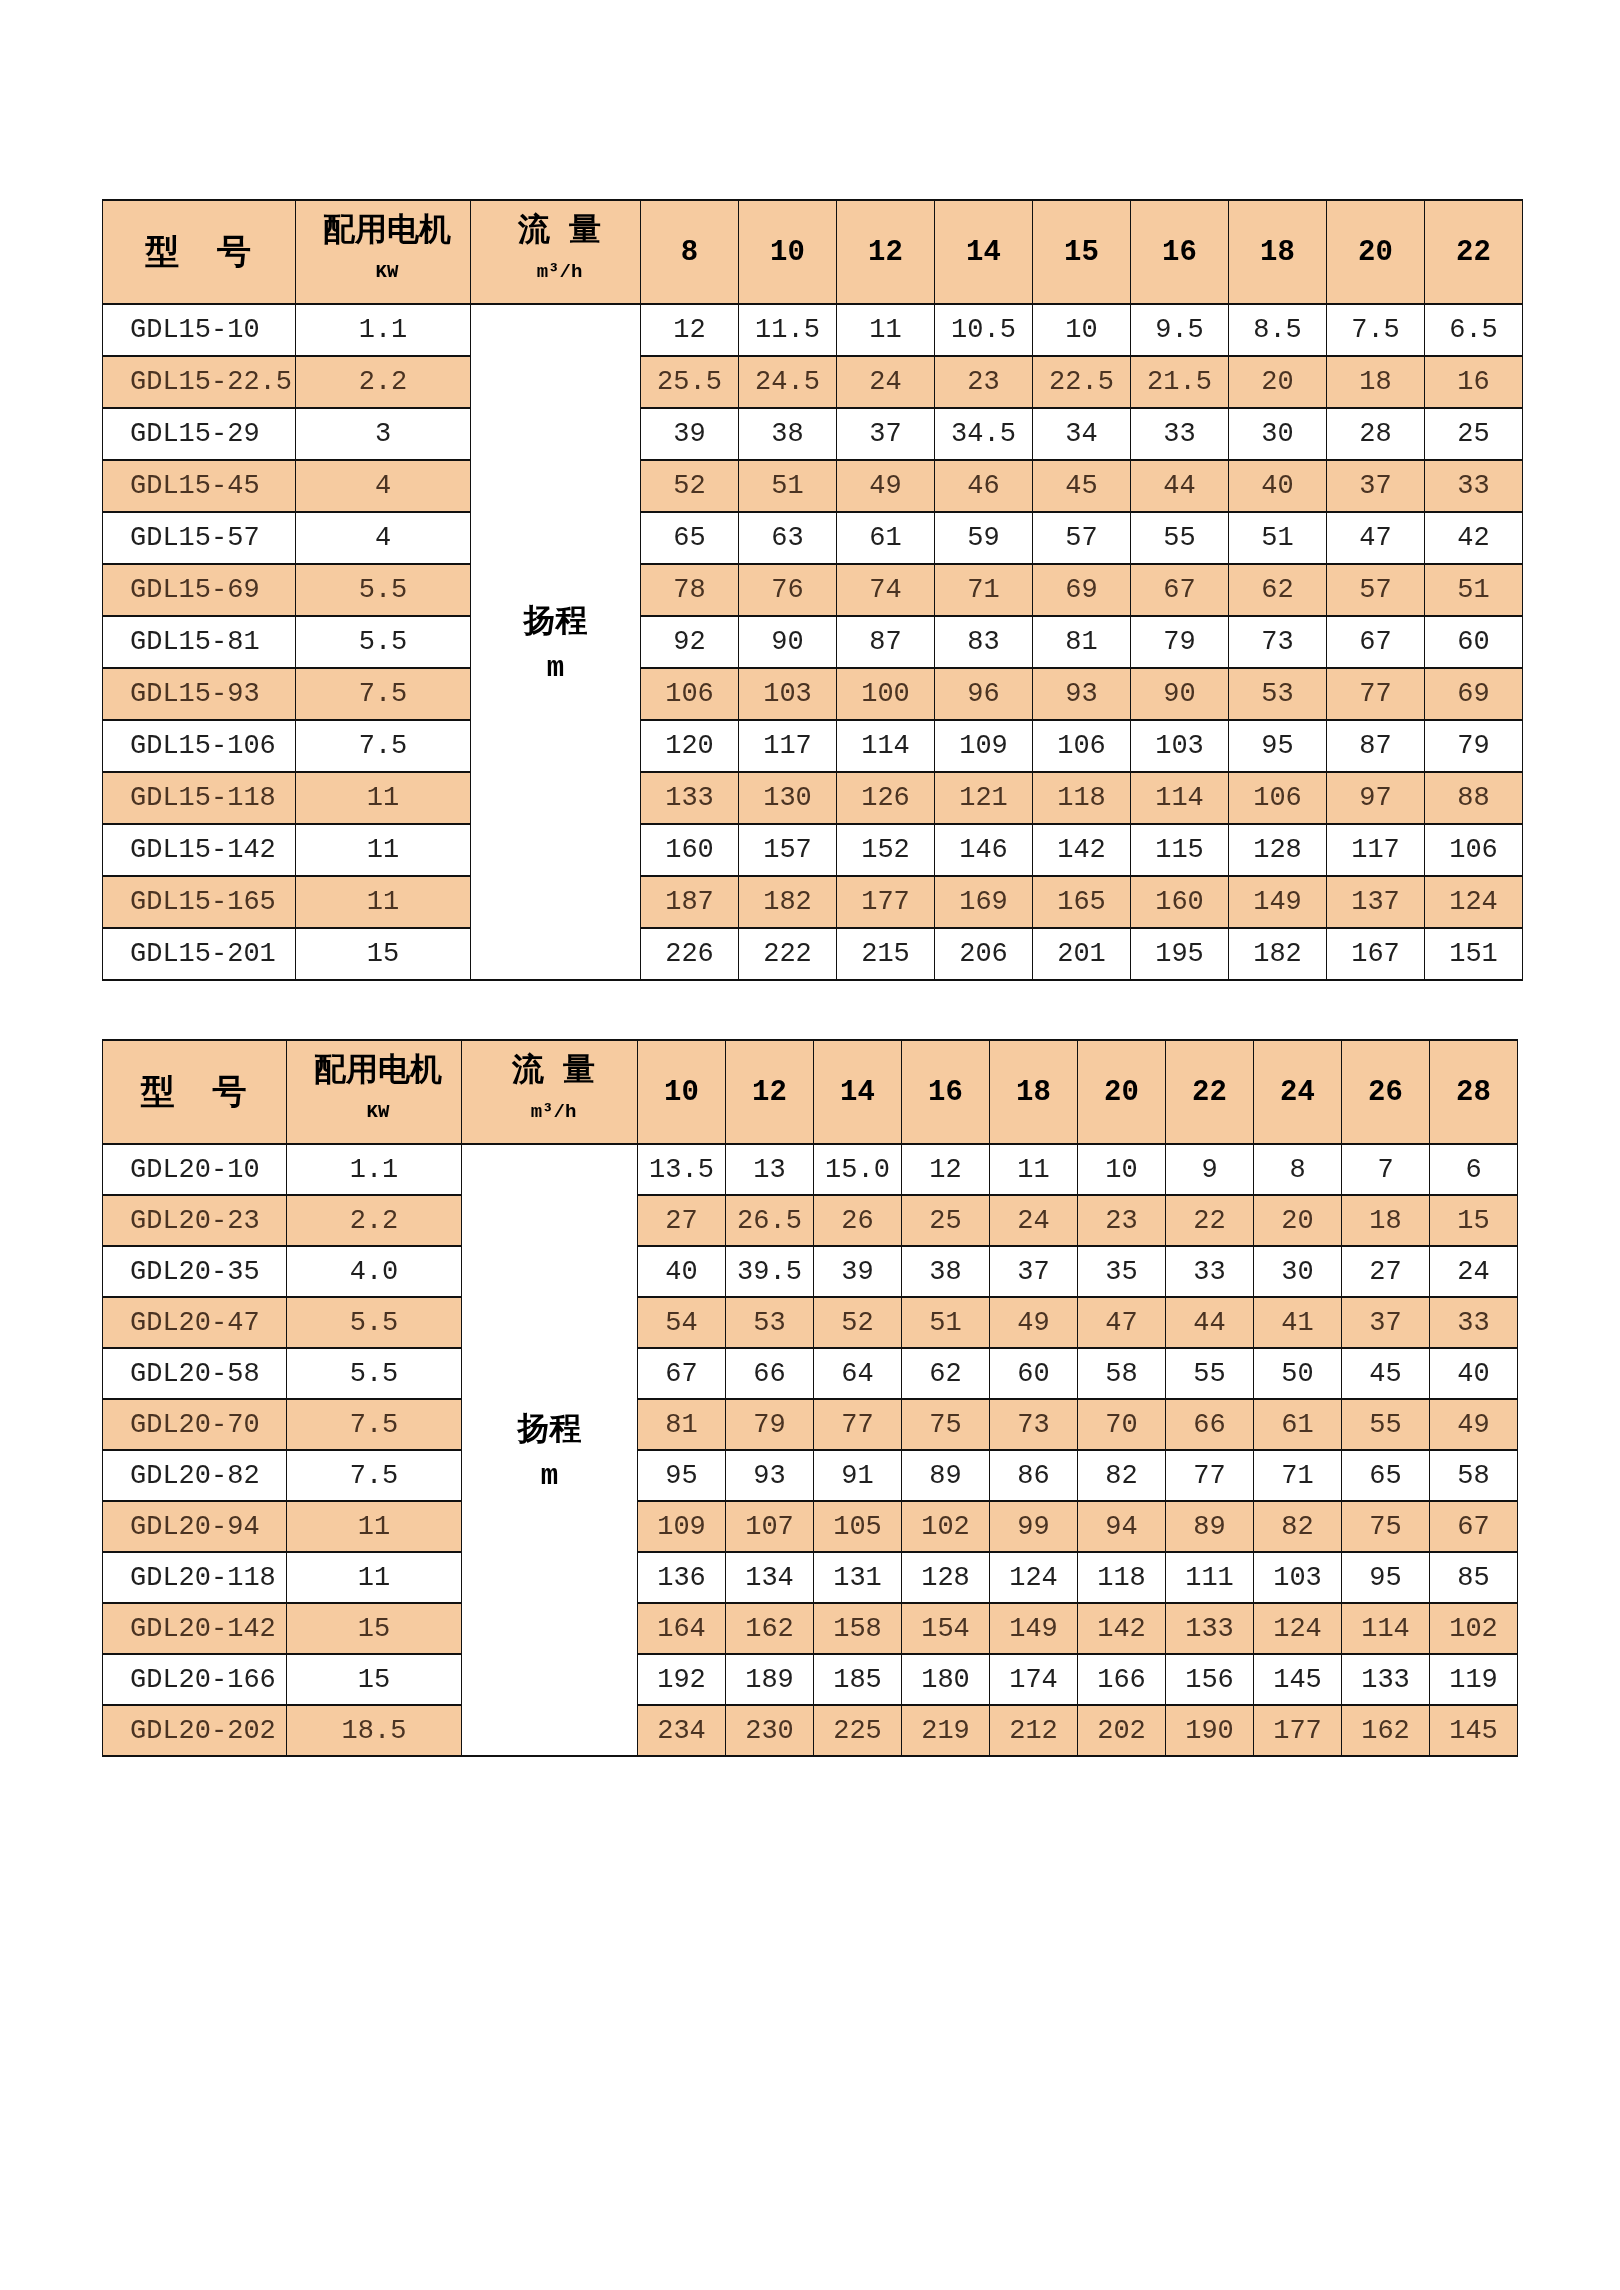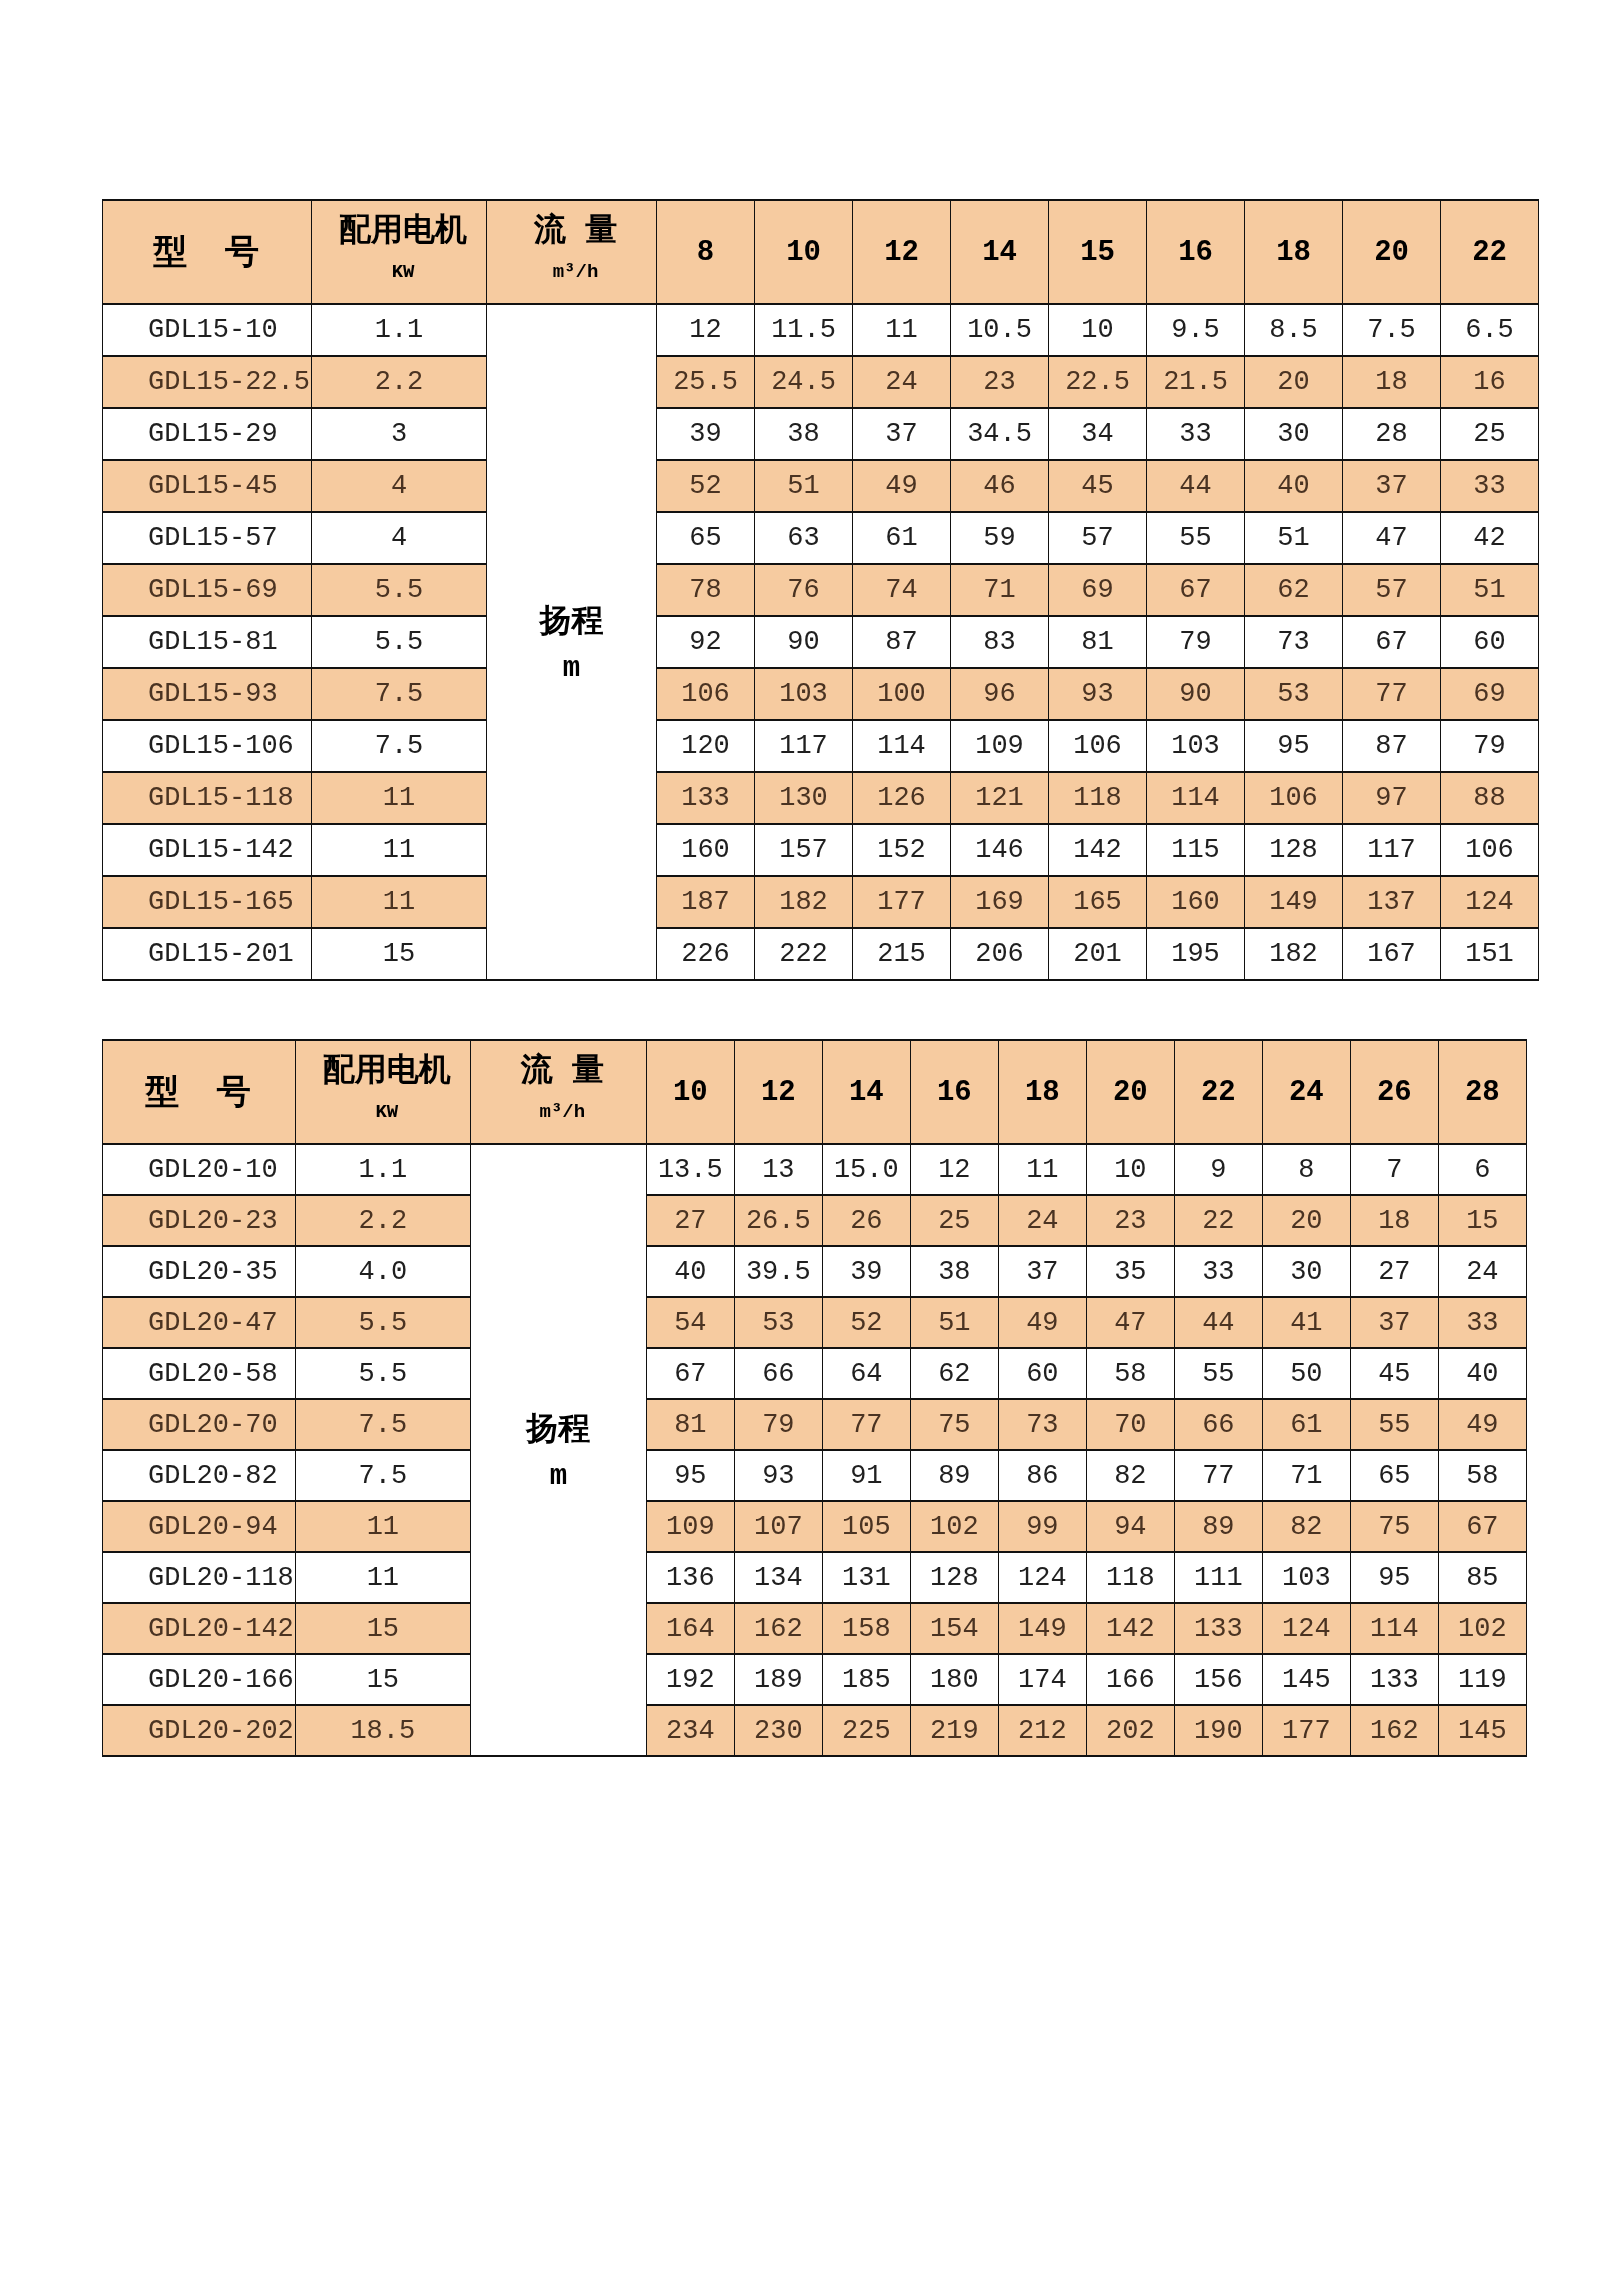--- a/index.html
+++ b/index.html
@@ -36,7 +36,7 @@
   .t1 tbody tr{height:51px;}
   tbody td{font-size:27px;color:var(--text,#1f1f1f);background:#ffffff;}
   tbody tr.shaded td{background:var(--peach,#f6cba0);color:var(--shadedText,#4a3322);}
-  td.model-cell{text-align:left;padding-left:45px;}
+  td.model-cell{text-align:left;padding-left:27px;}
   td.span-cell,tbody tr.shaded td.span-cell{
     background:#ffffff;color:#000;font-weight:bold;font-size:32px;font-family:Liberation Mono, monospace;
   }

